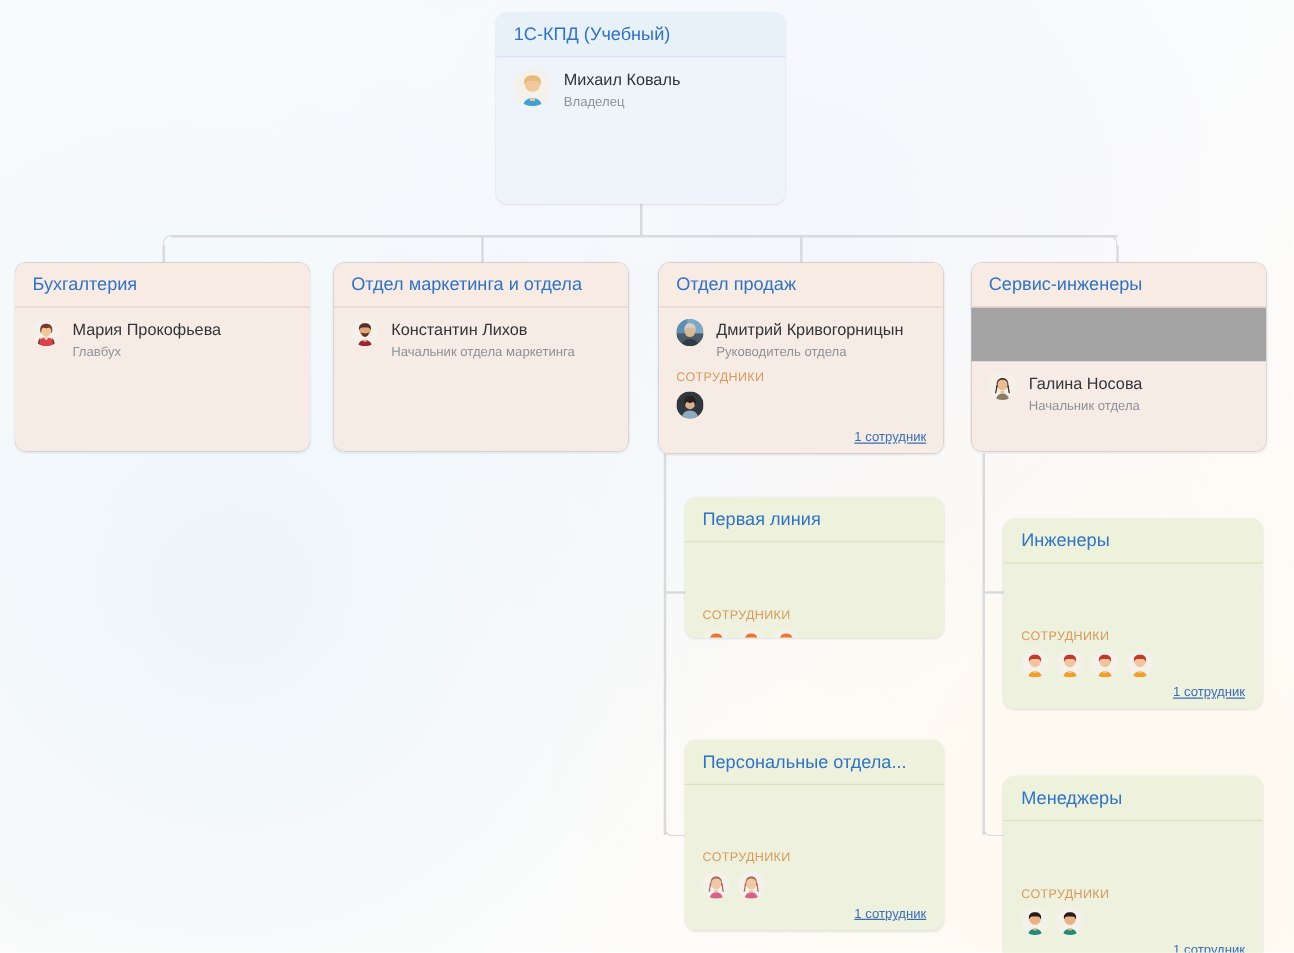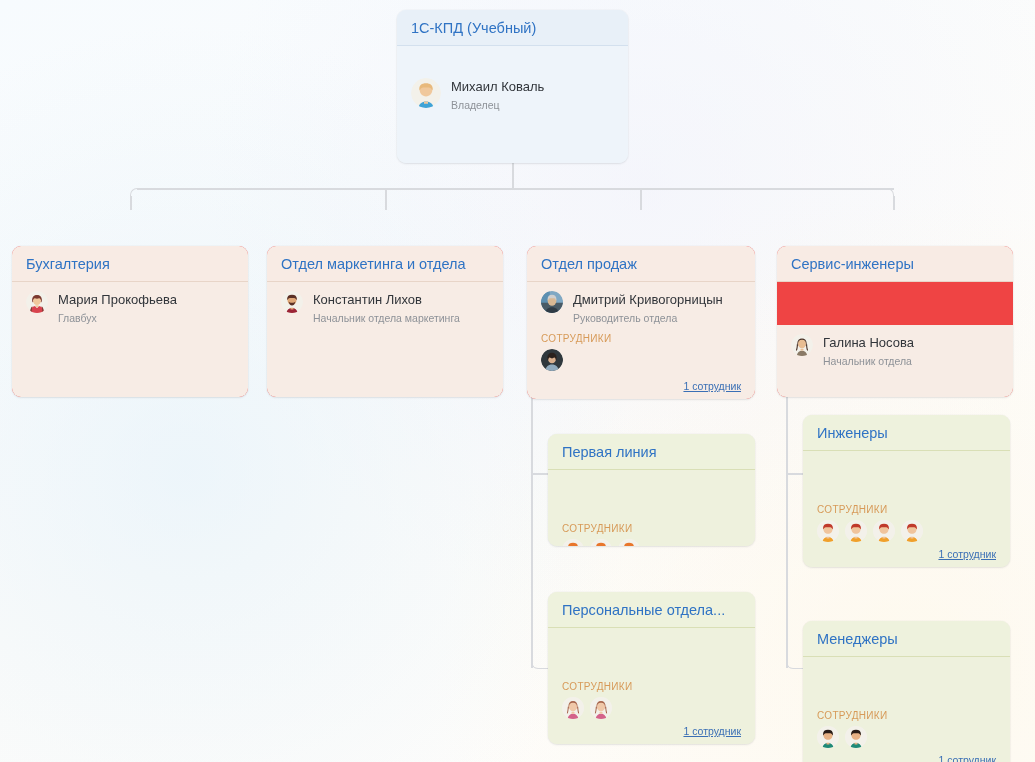--- a/index.html
+++ b/index.html
@@ -55,7 +55,7 @@
   .card-body { position: relative; flex: 1; padding: 9px 14px 8px 14px; }
 
   
-  .card.blue { background: #eef4fa; gap: 23px; }
+  .card.blue { background: #eef4fa; }
   .card.blue .card-head { background: #e8f0f8; border-bottom: 1px solid #d3e0ee; }
   .card.blue .card-body { background: #eef4fa; }
 

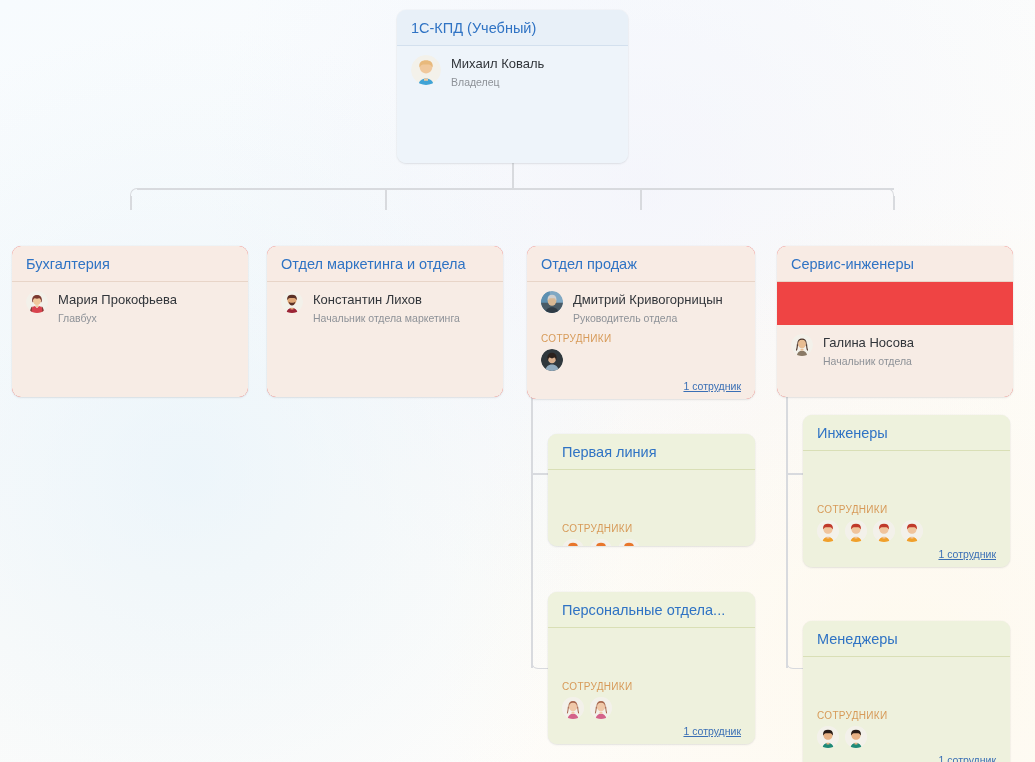--- a/index.html
+++ b/index.html
@@ -60,7 +60,7 @@
   .card.blue .card-body { background: #eef4fa; }
 
   
-  .card.peach { background: #ef4444; margin-top: 36px; }
+  .card.peach { background: #a3a3a3; }
   .card.peach .card-head { background: #f8ebe4; border-bottom: 1px solid #e8d5c8; }
   .card.peach .card-body { background: #f7ece5; }
 

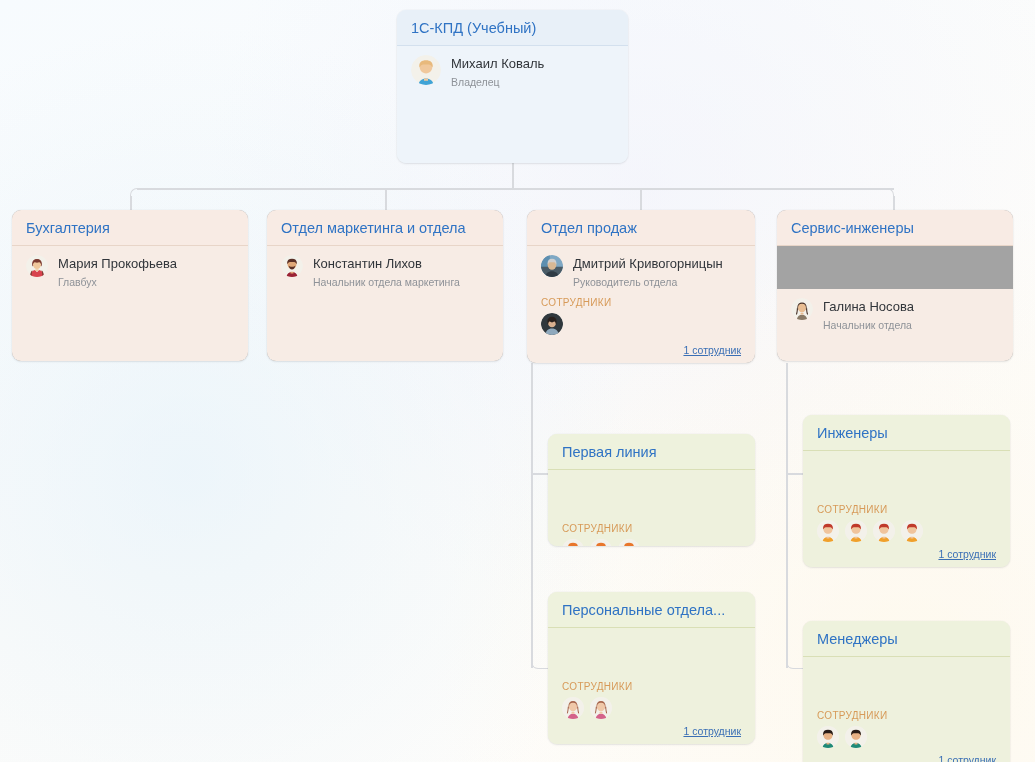--- a/index.html
+++ b/index.html
@@ -264,7 +264,7 @@
     </div>
   </div>
 
-  <div class="card green" style="left:548px; top:398px; width:207px; height:112px;margin-top:36px;">
+  <div class="card green" style="left:548px; top:398px; width:207px; height:112px;">
     <div class="card-head">Первая линия</div>
     <div class="card-body">
       <div class="emp-label" style="margin-top:44px;">СОТРУДНИКИ</div>

